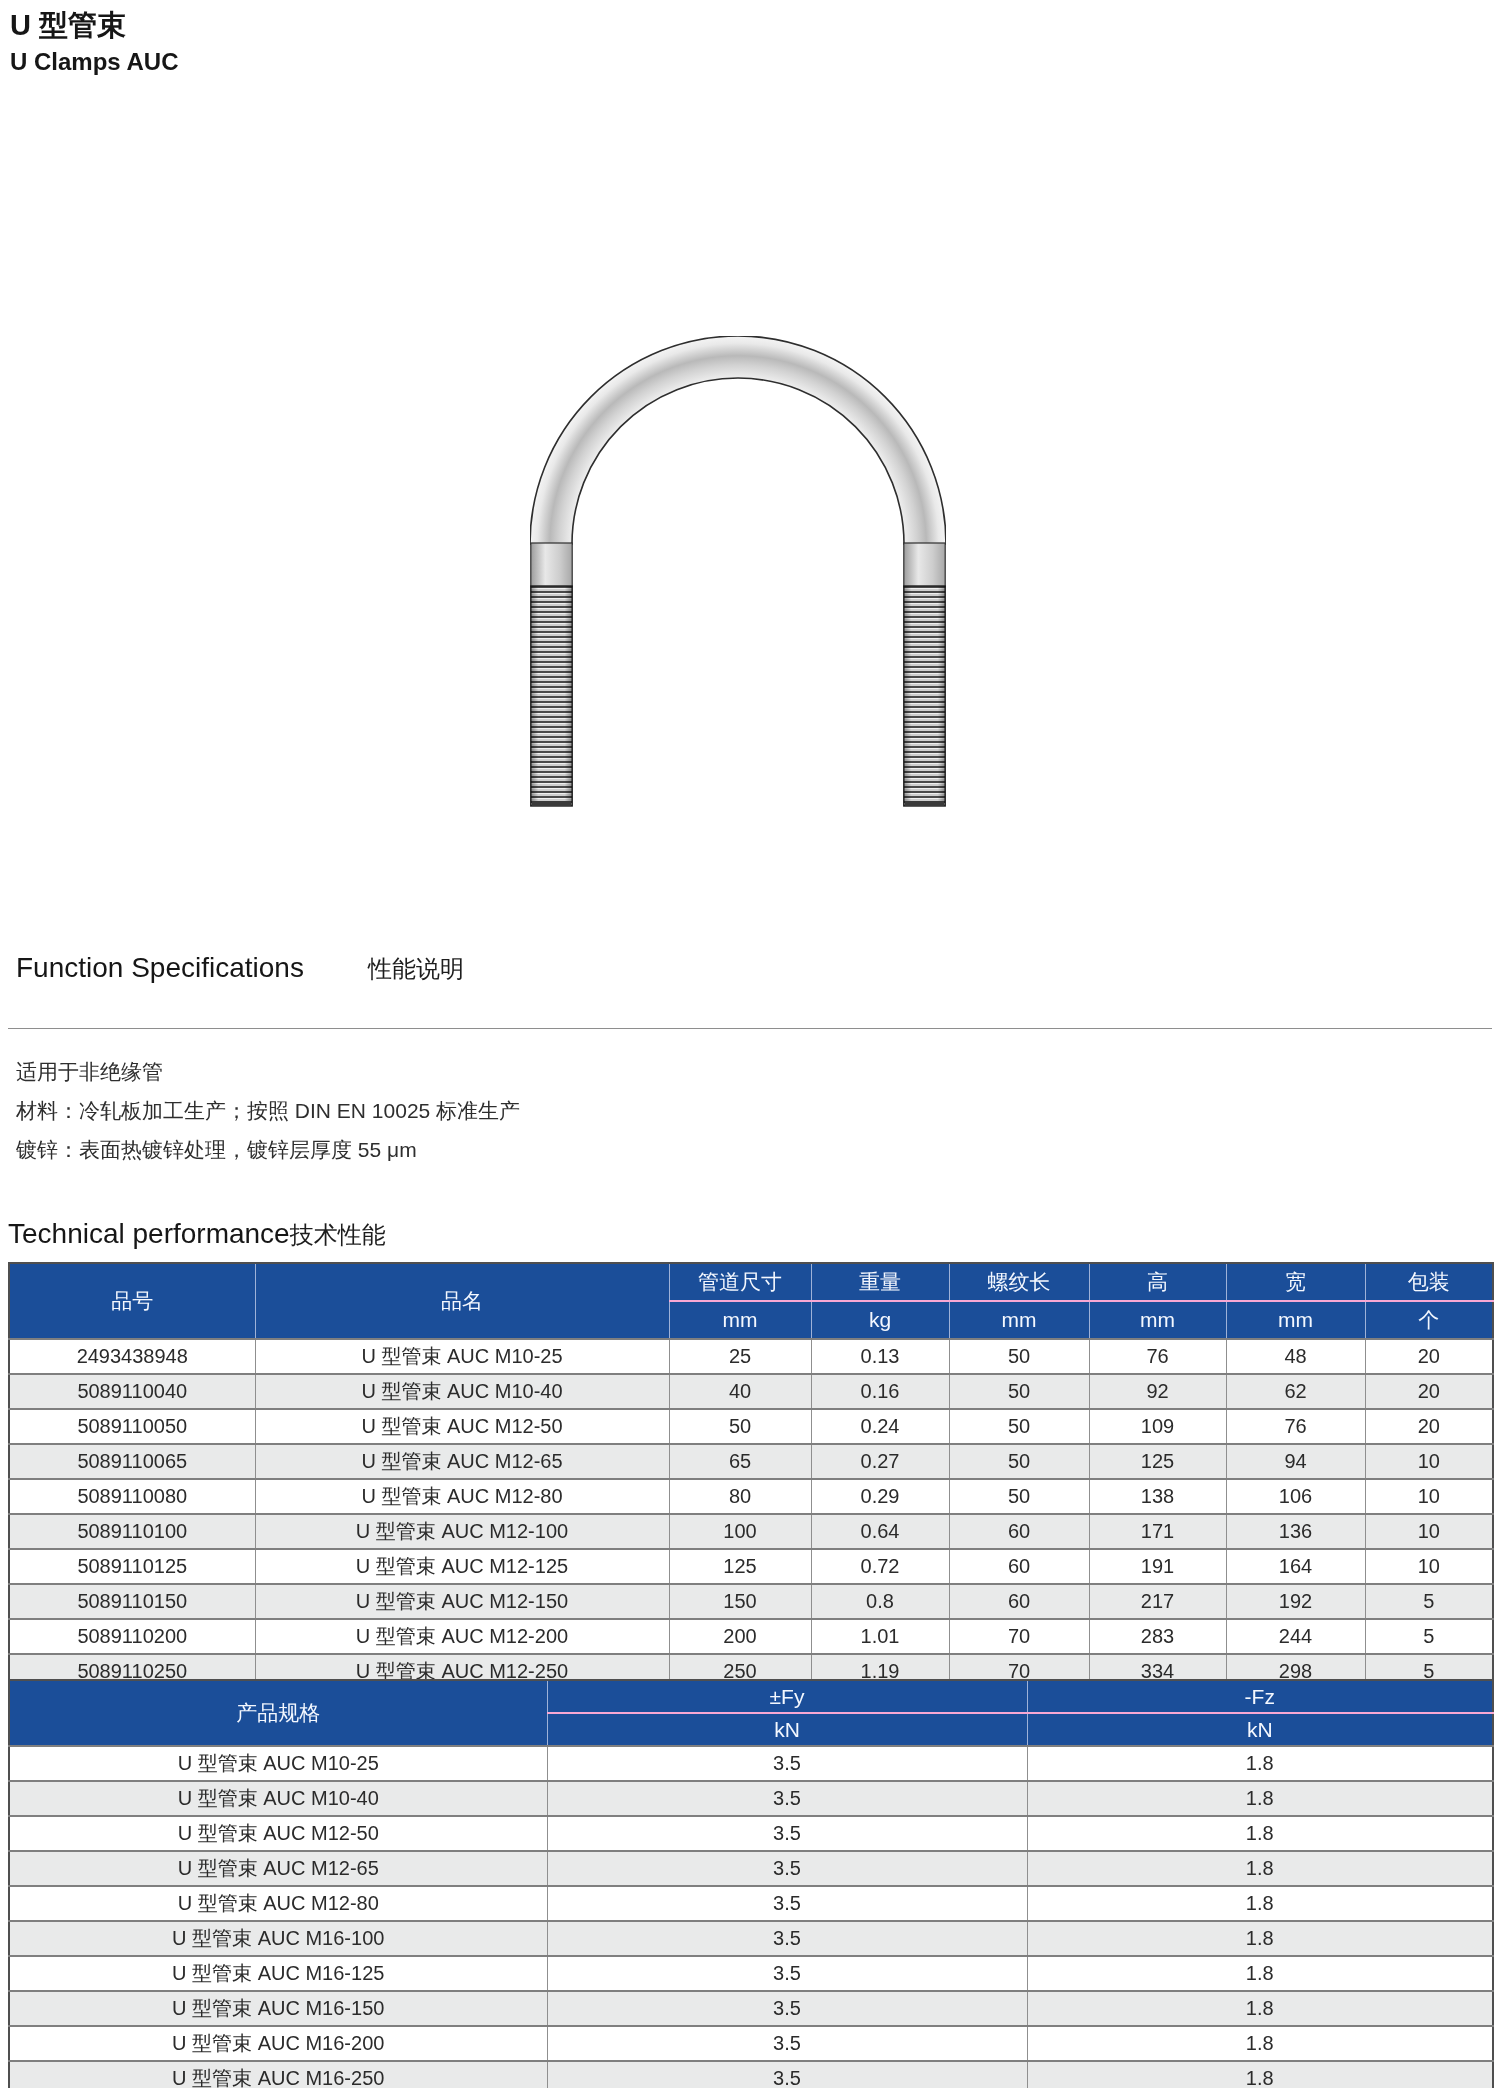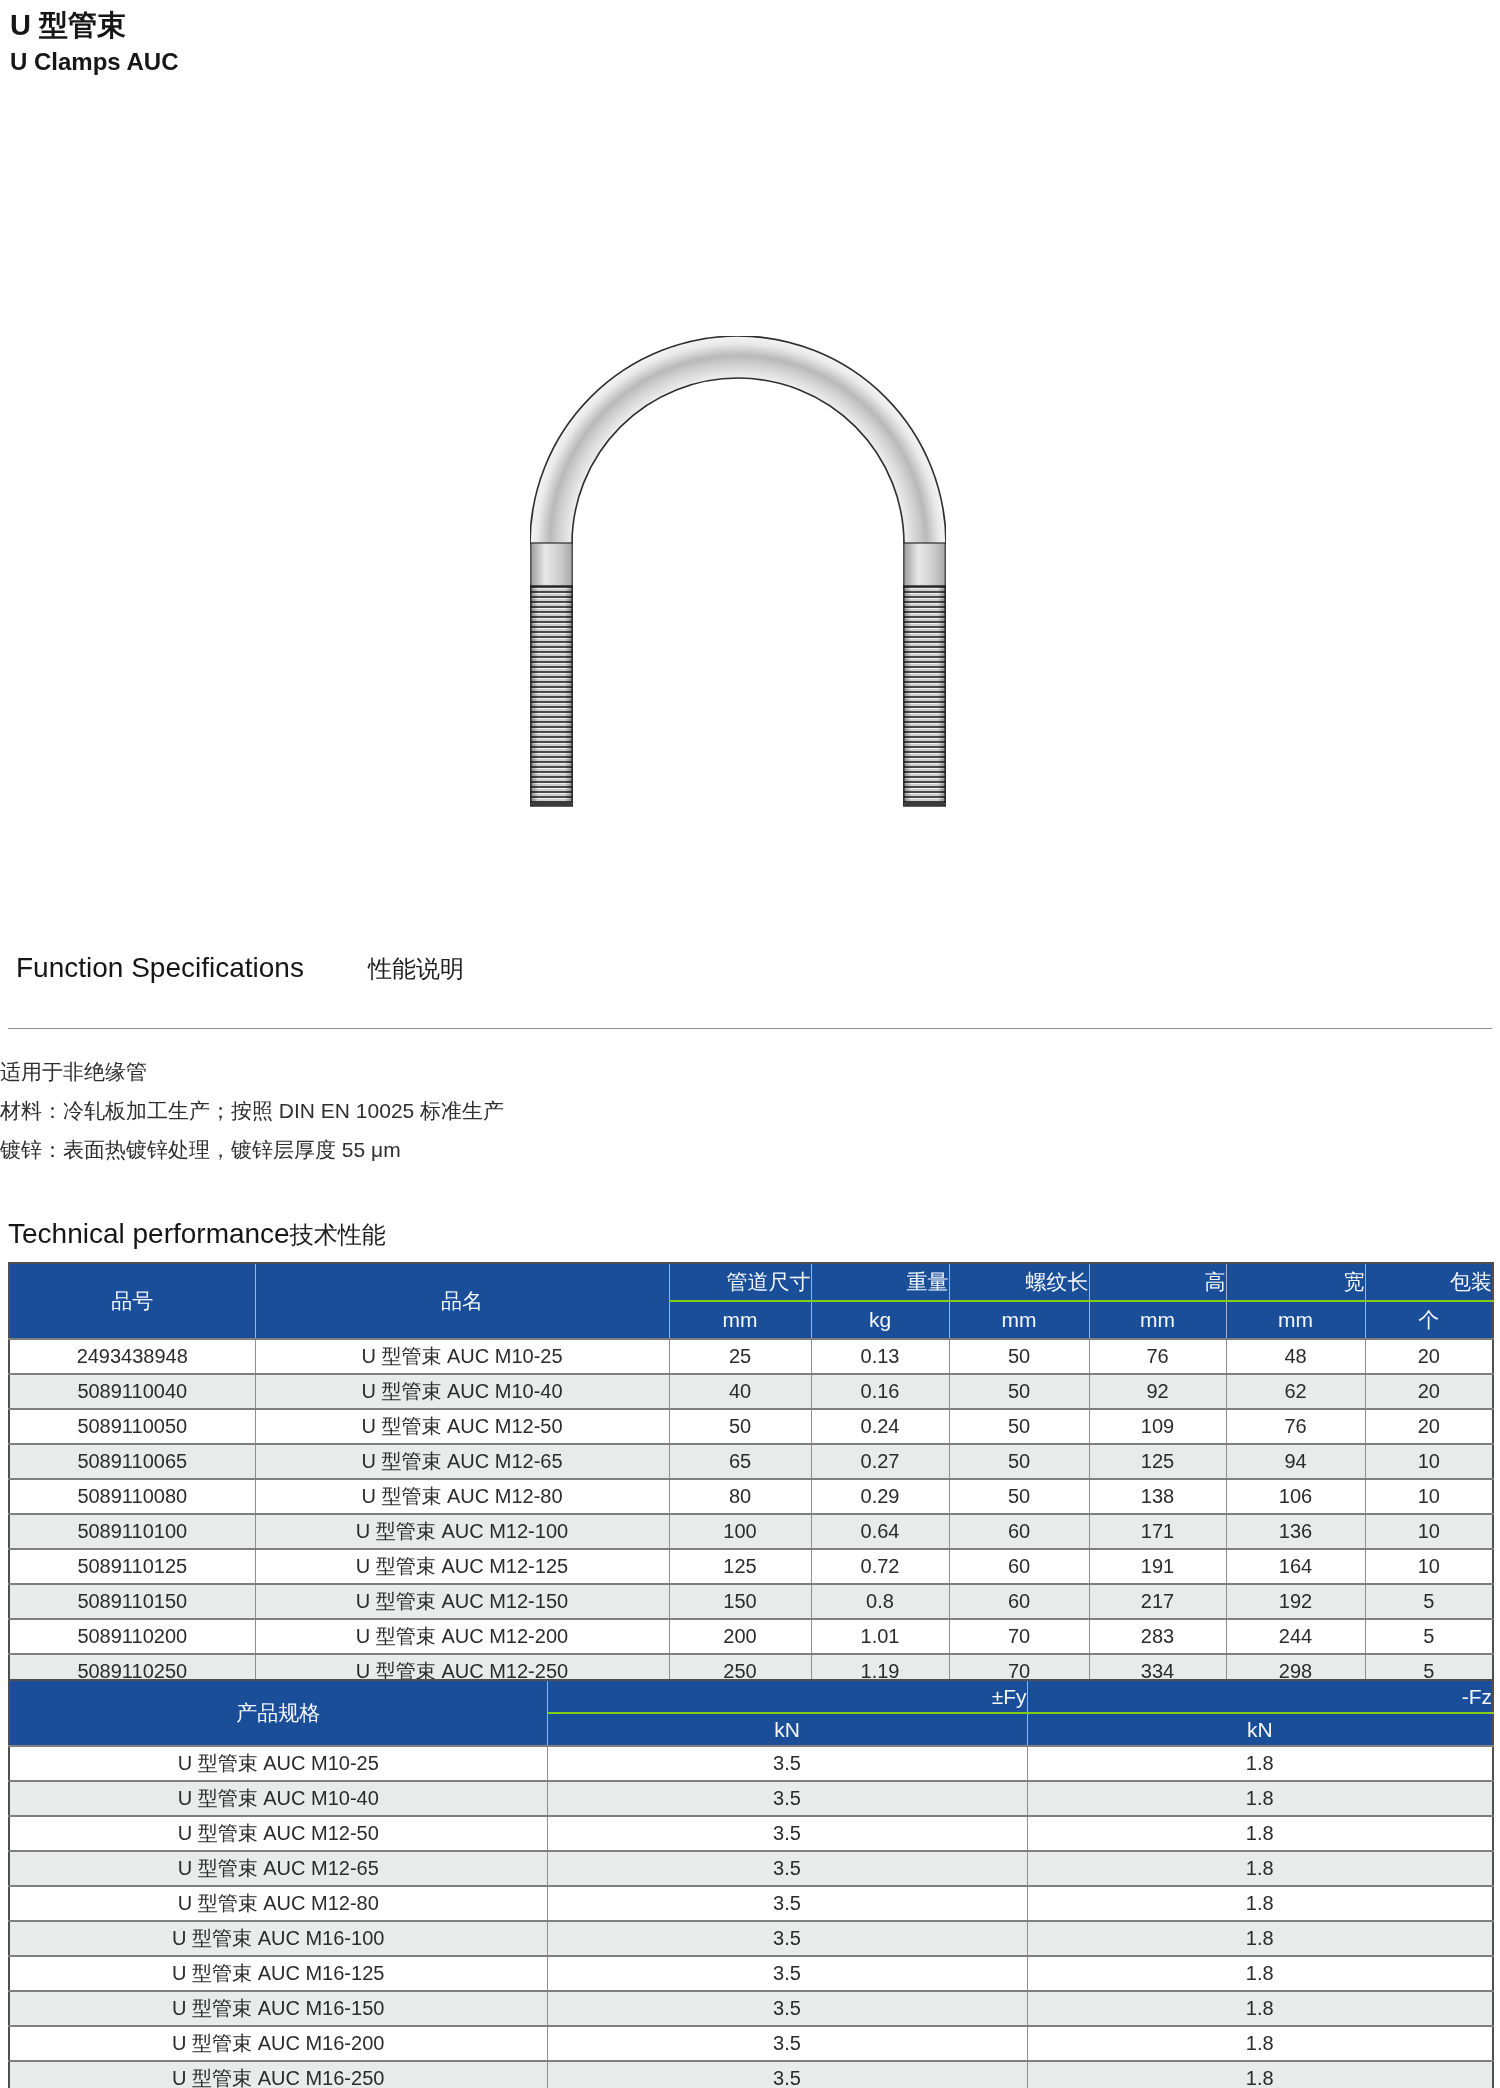--- a/index.html
+++ b/index.html
@@ -22,7 +22,7 @@
   .tp-head .zh{}
   .rule{left:8px;top:1028px;width:1484px;border-top:1px solid #8e8e8e;height:0;}
   
-  .spec-lines{left:0;top:1052px;font-size:21px;line-height:39px;color:#2e2e2e;}
+  .spec-lines{left:16px;top:1052px;font-size:21px;line-height:39px;color:#2e2e2e;}
   
   table.spec{position:absolute;left:8px;width:1484px;border-collapse:collapse;table-layout:fixed;
     border:2px solid #4f4f4f;background:#fff;}

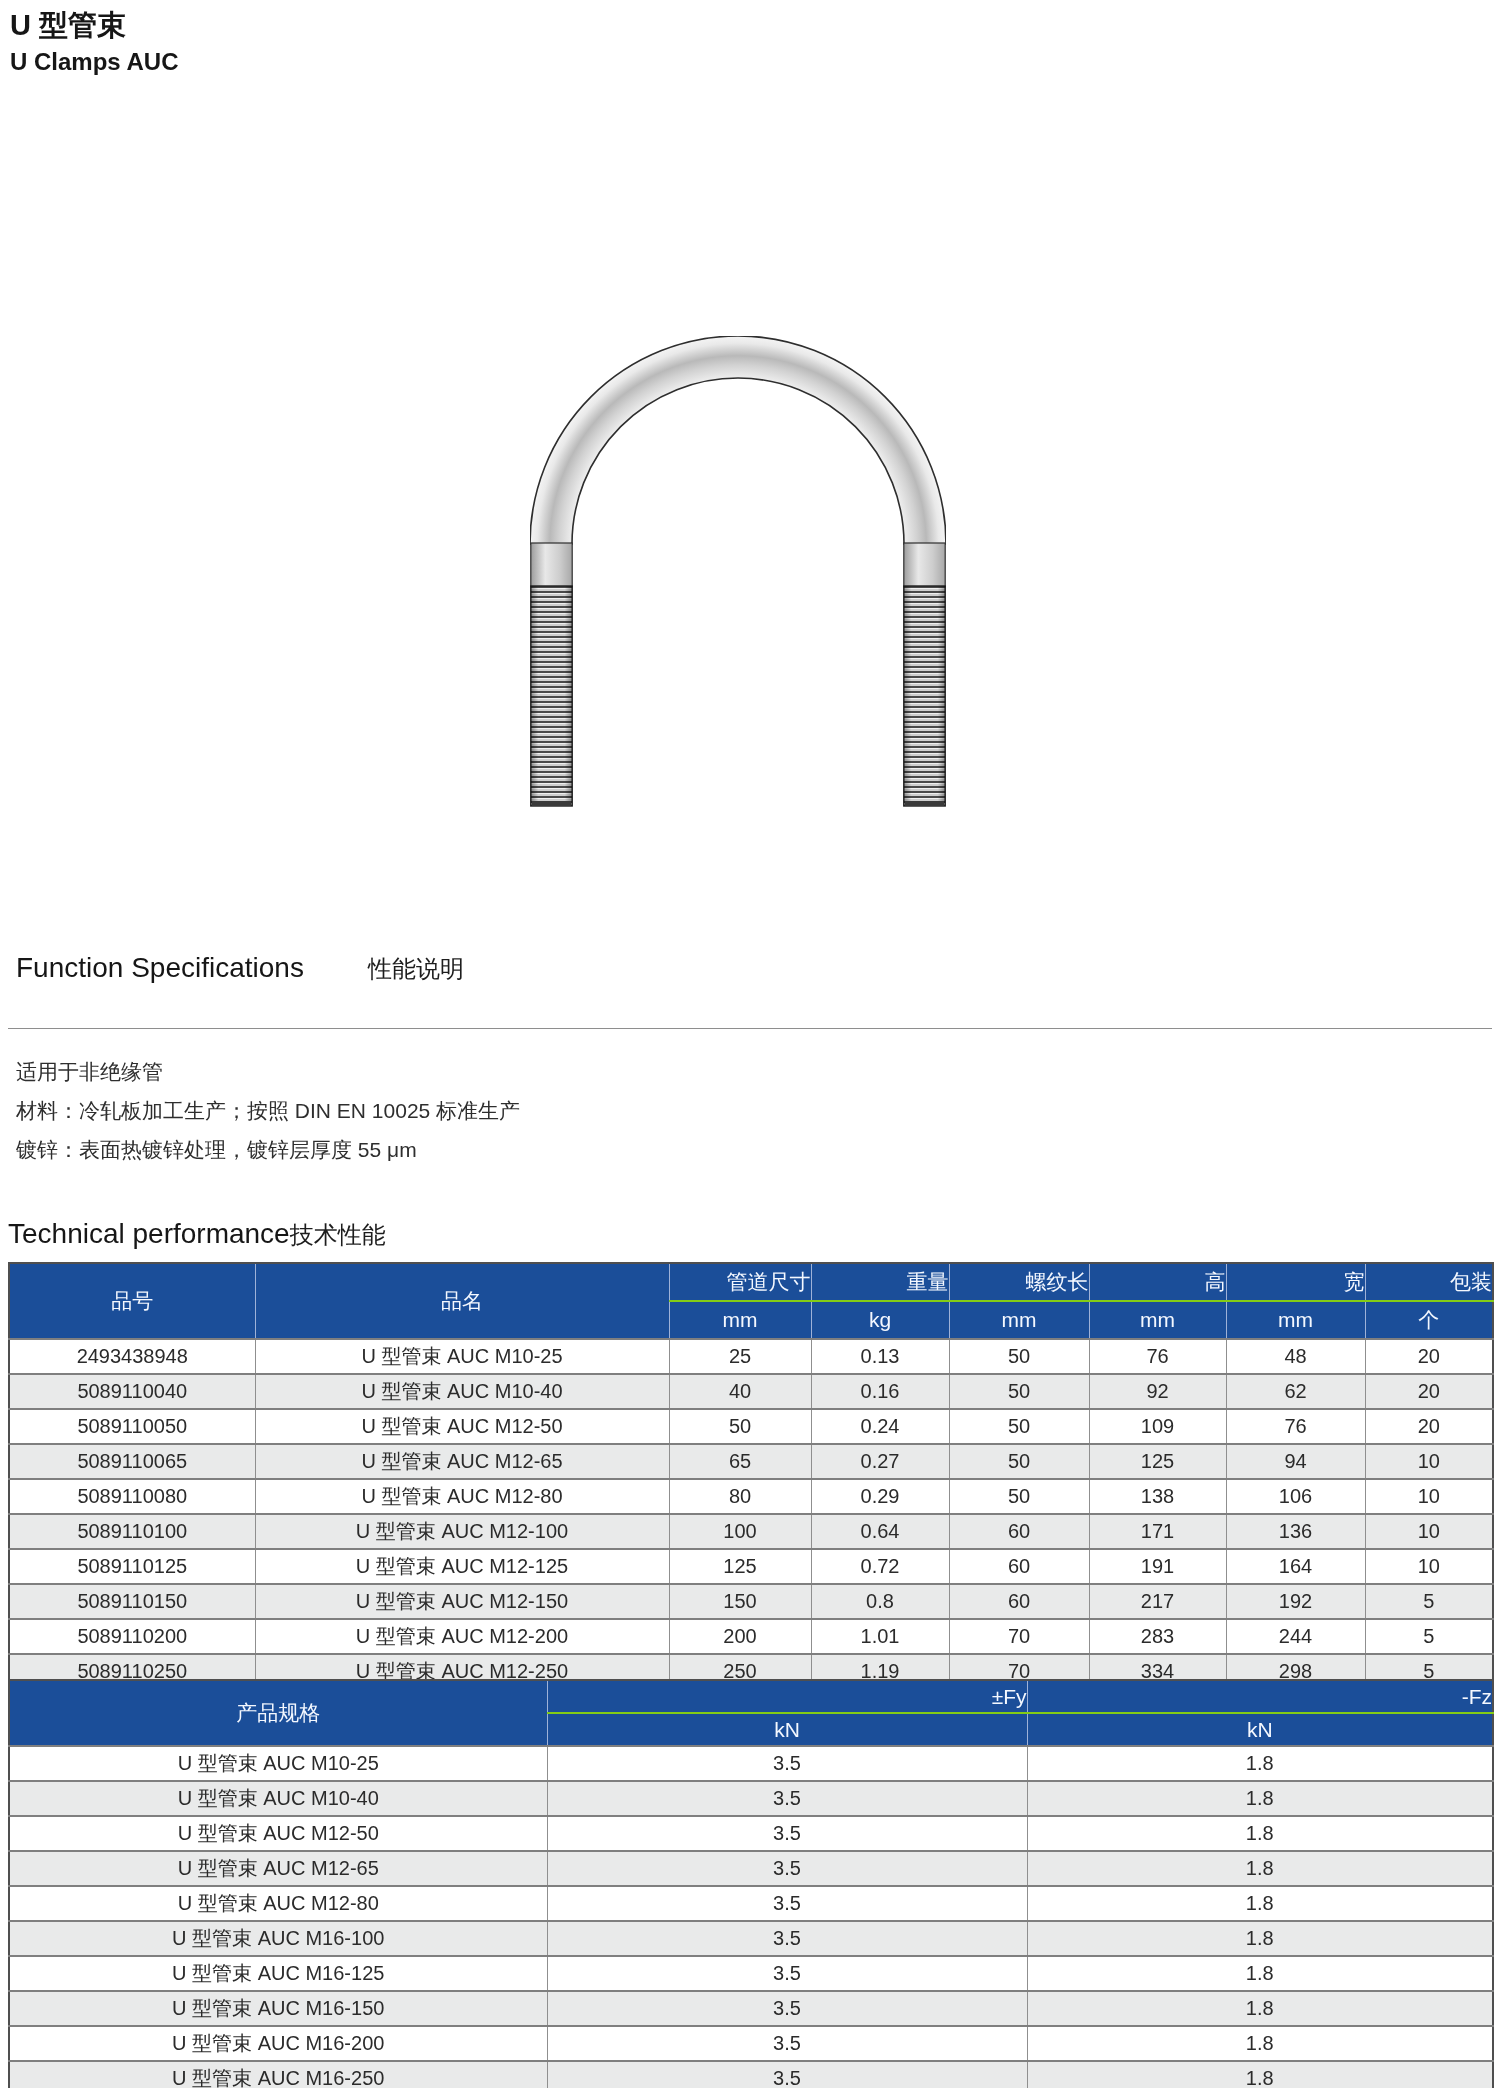--- a/index.html
+++ b/index.html
@@ -33,7 +33,7 @@
     height:36px;text-align:center;padding:0;
   }
   #table2 th{height:31px;}
-  table.spec th.lbl{border-bottom:2px solid #84cc16;text-align:right;}
+  table.spec th.lbl{border-bottom:2px solid #f9a8d4;}
   table.spec th.vdiv{border-left:1px solid #9fb2d8;}
   table.spec td{
     height:33px;text-align:center;font-size:20px;color:#2b2b2b;padding:0;

